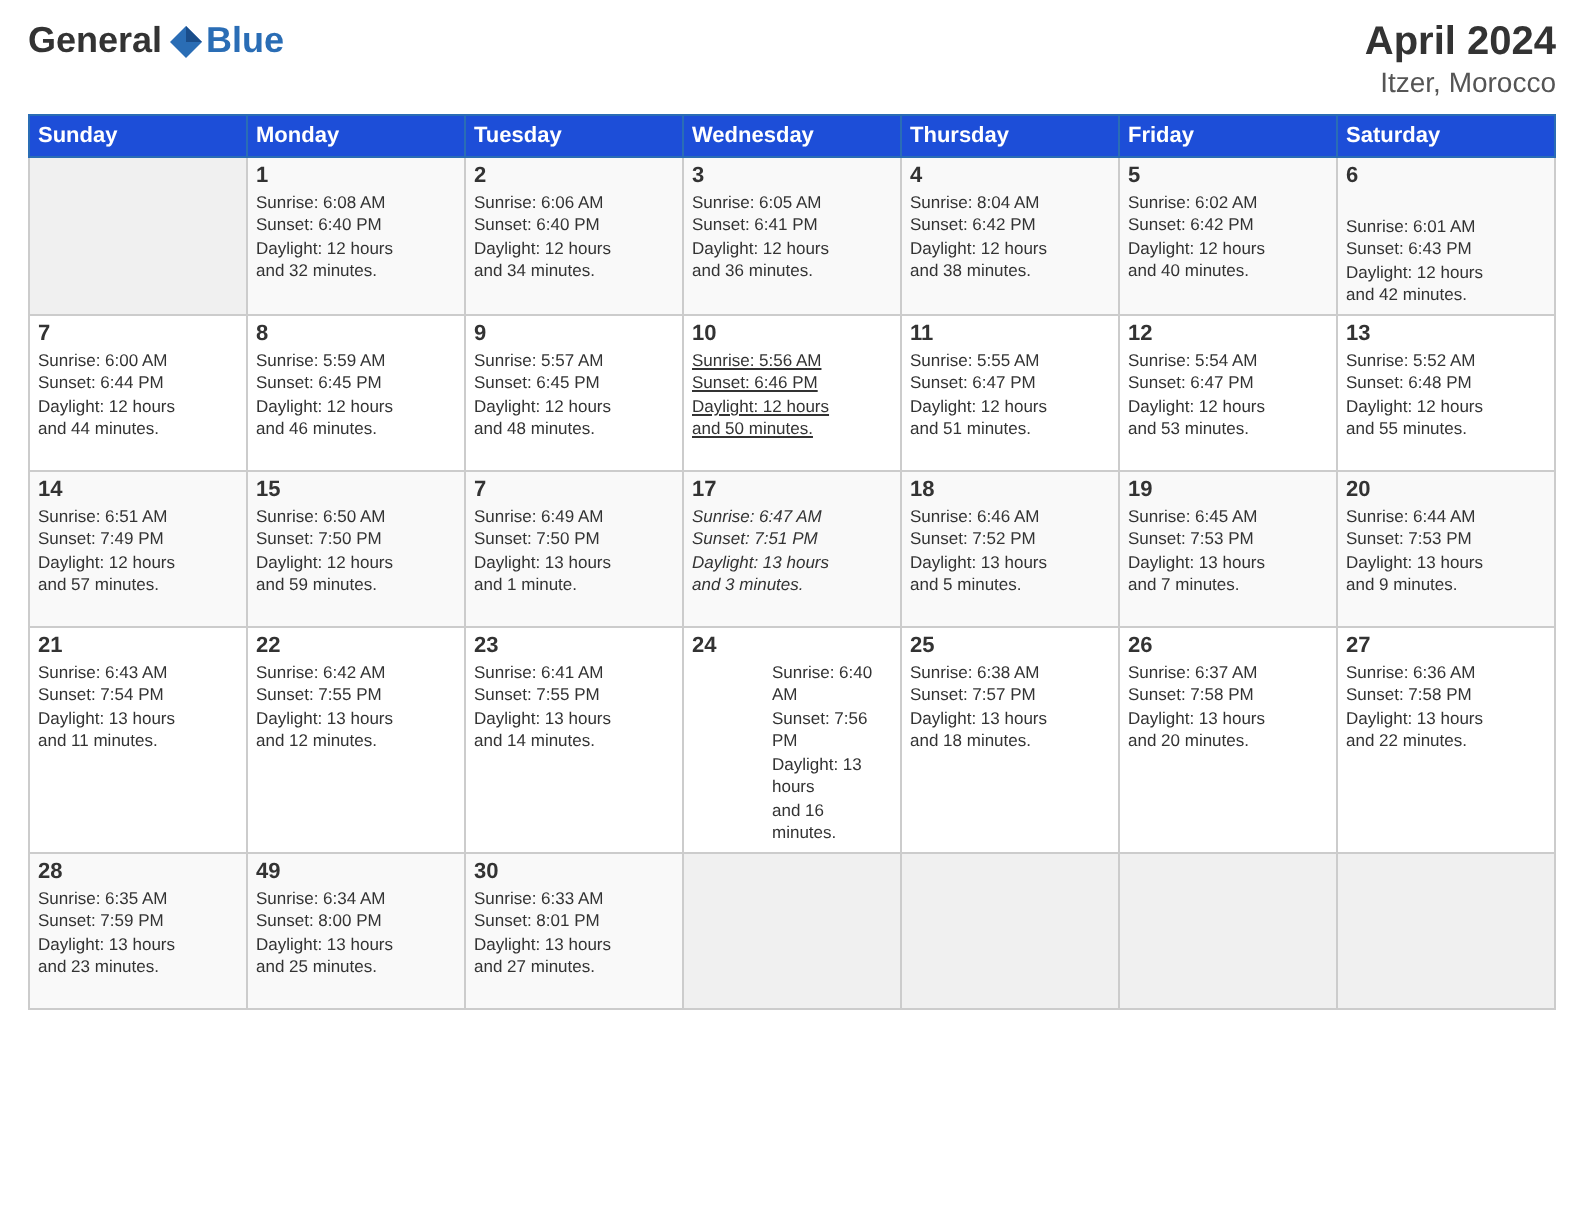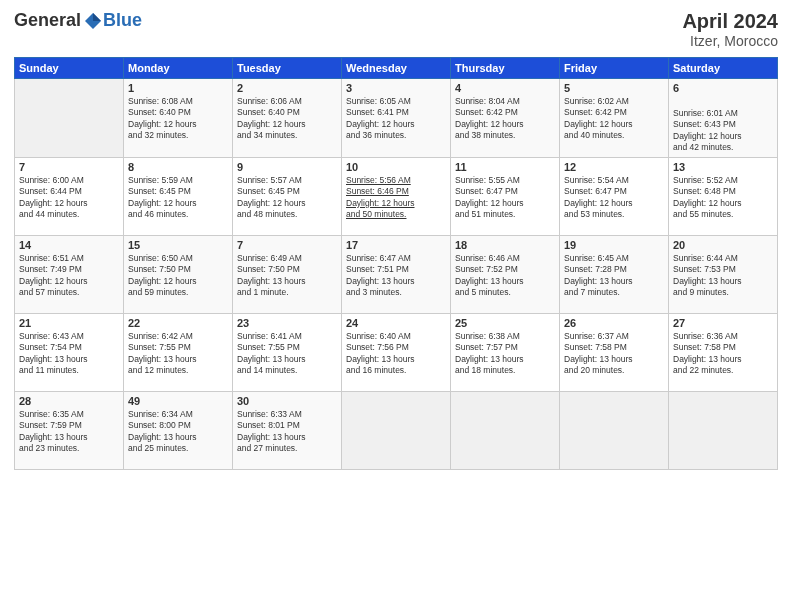--- a/index.html
+++ b/index.html
@@ -249,7 +249,7 @@
           </td>
           <td>
             <span class="day-num">17</span>
-            <div class="day-info" style="white-space: pre-line;">Sunrise: 6:47 AM
+            <div class="day-info" style="white-space: pre-line; font-style: italic;">Sunrise: 6:47 AM
 Sunset: 7:51 PM
 Daylight: 13 hours
 and 3 minutes.</div>

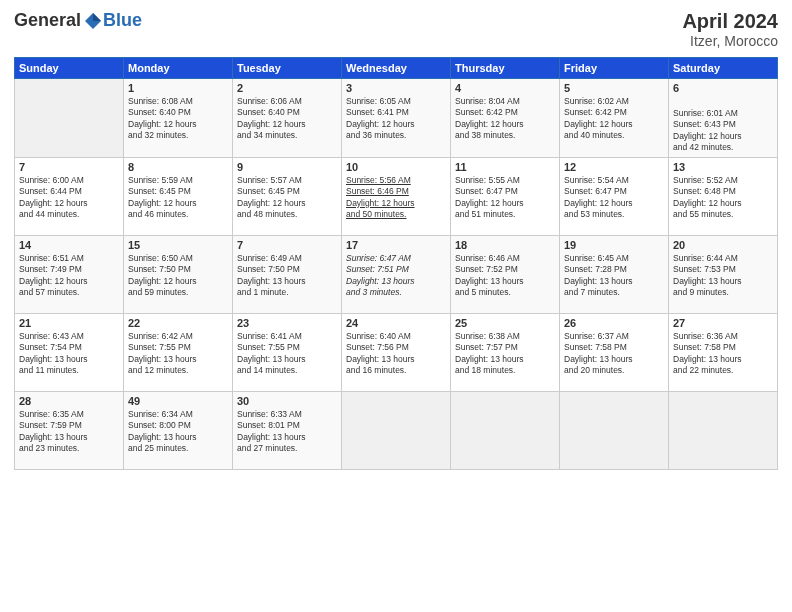--- a/index.html
+++ b/index.html
@@ -264,7 +264,7 @@
           <td>
             <span class="day-num">19</span>
             <div class="day-info" style="white-space: pre-line;">Sunrise: 6:45 AM
-Sunset: 7:28 PM
+Sunset: 7:53 PM
 Daylight: 13 hours
 and 7 minutes.</div>
           </td>

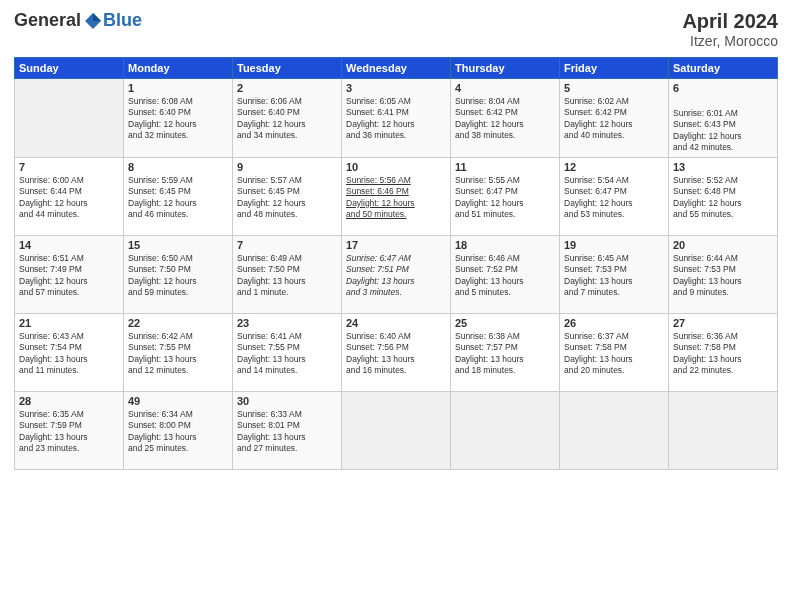--- a/index.html
+++ b/index.html
@@ -300,7 +300,7 @@
           </td>
           <td>
             <span class="day-num">24</span>
-            <div class="day-info" style="white-space: pre-line;">Sunrise: 6:40 AM
+            <div class="day-info" style="white-space: pre-line; margin-left: 40px;">Sunrise: 6:40 AM
 Sunset: 7:56 PM
 Daylight: 13 hours
 and 16 minutes.</div>

